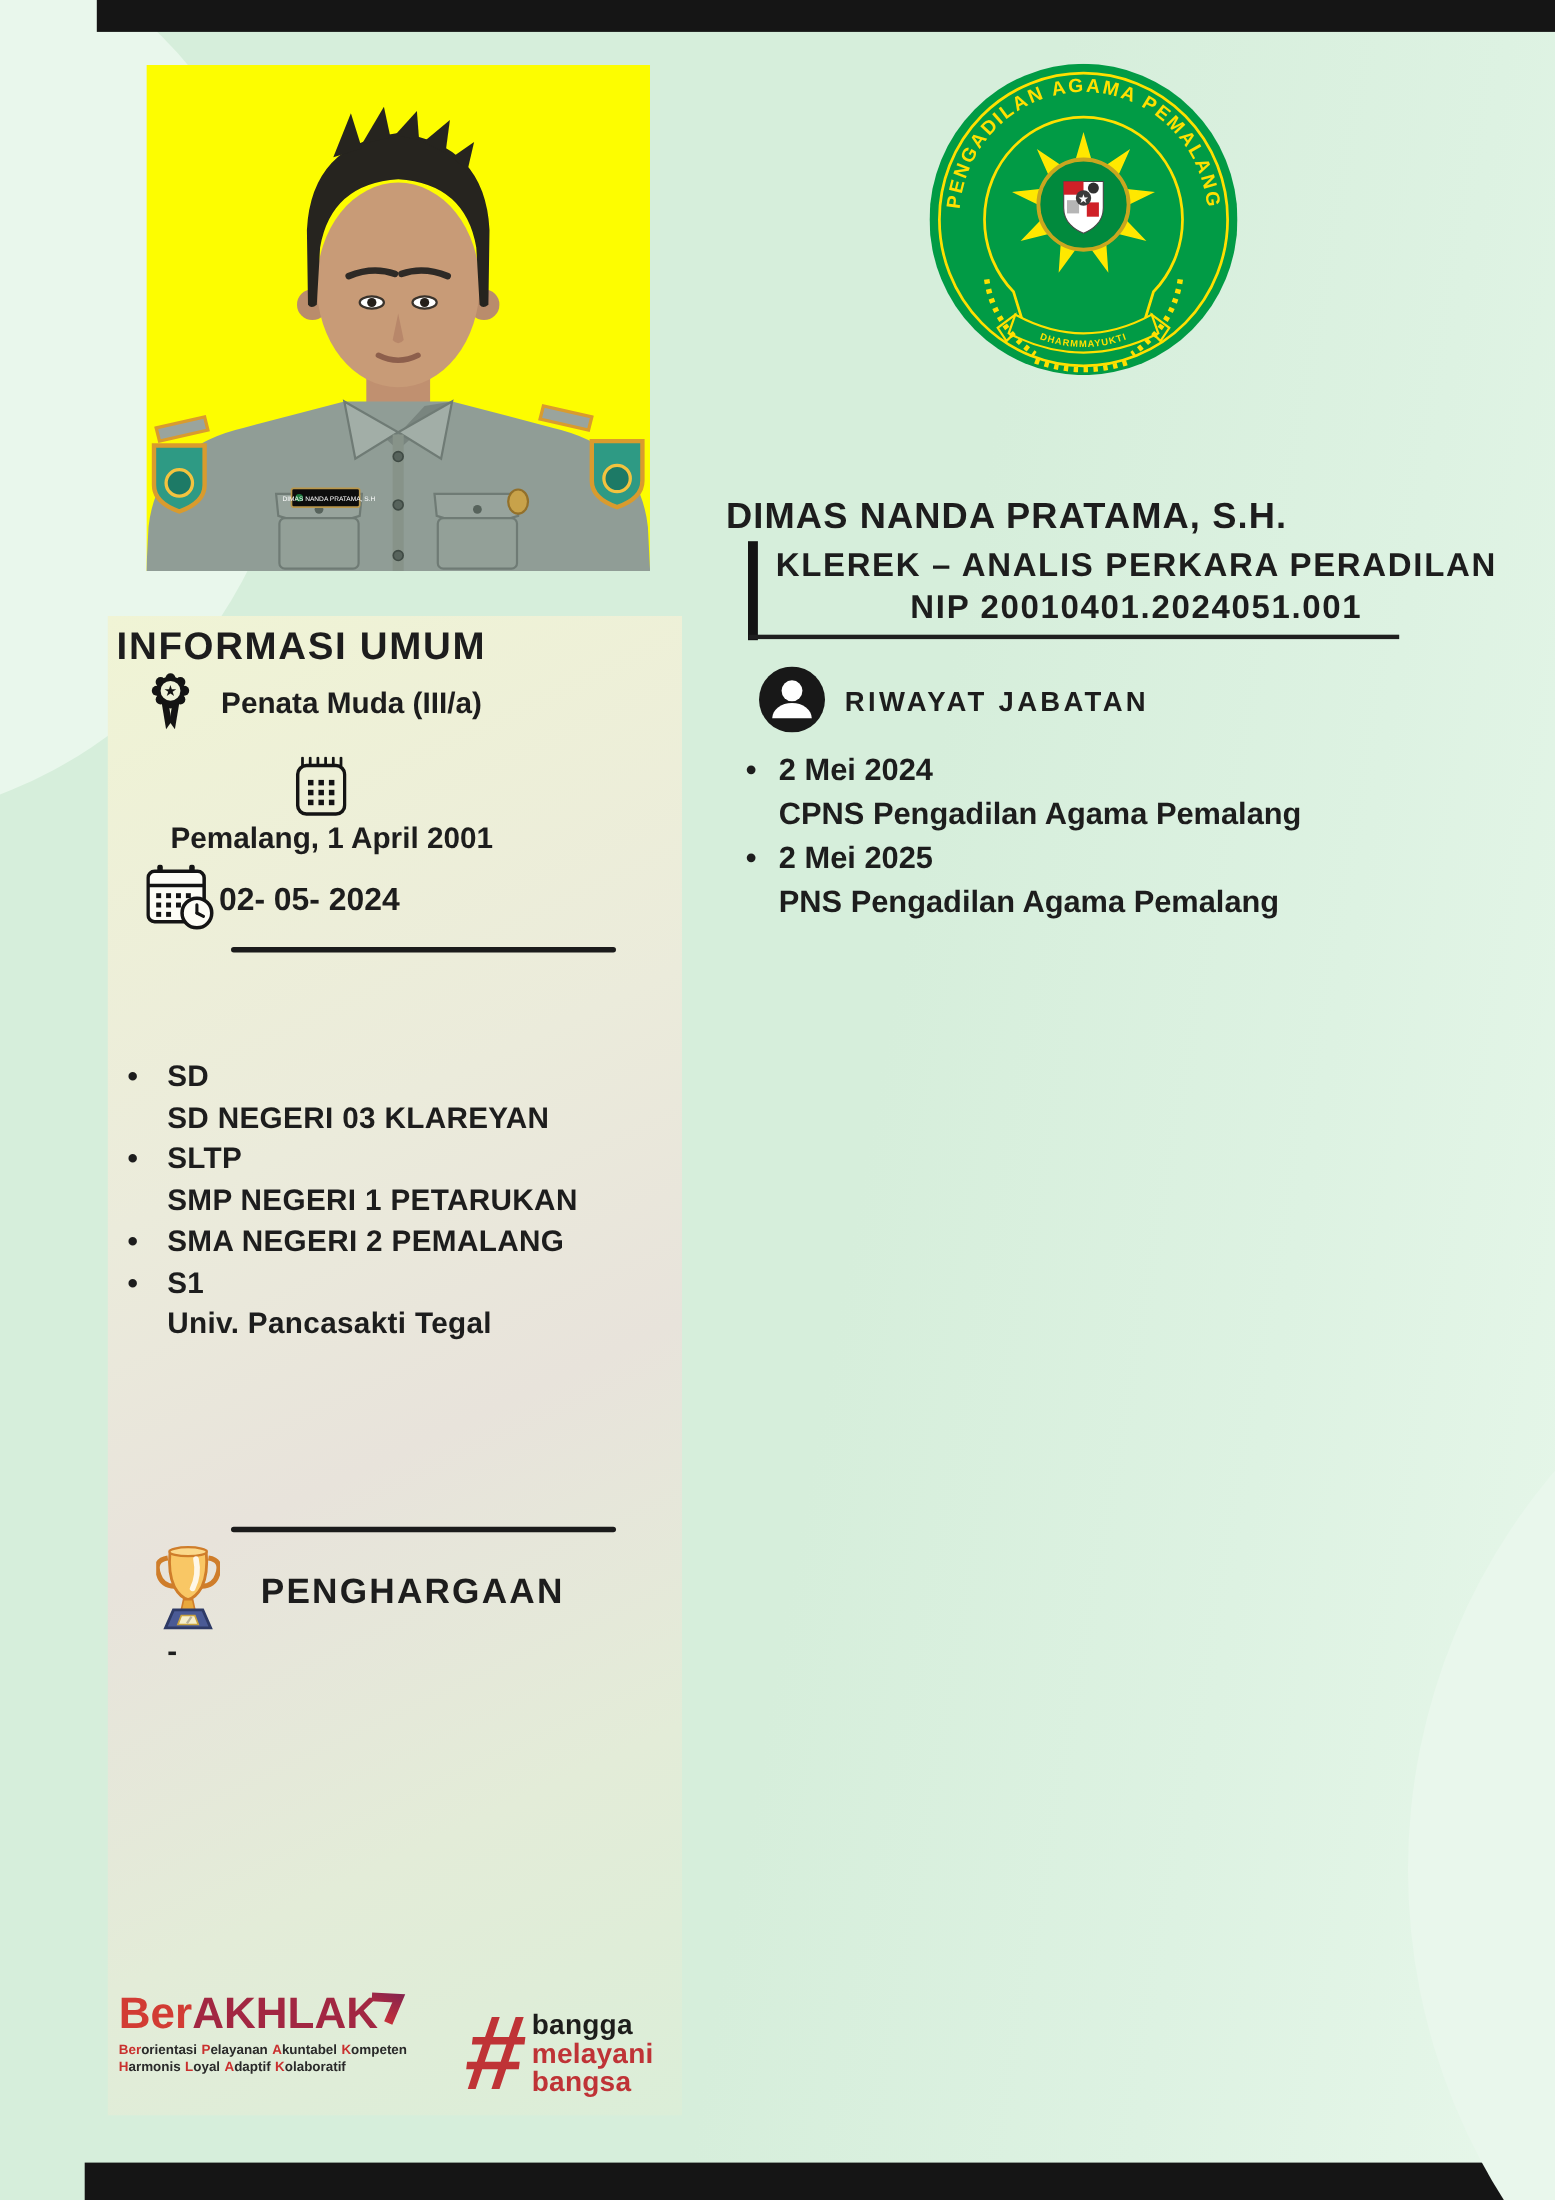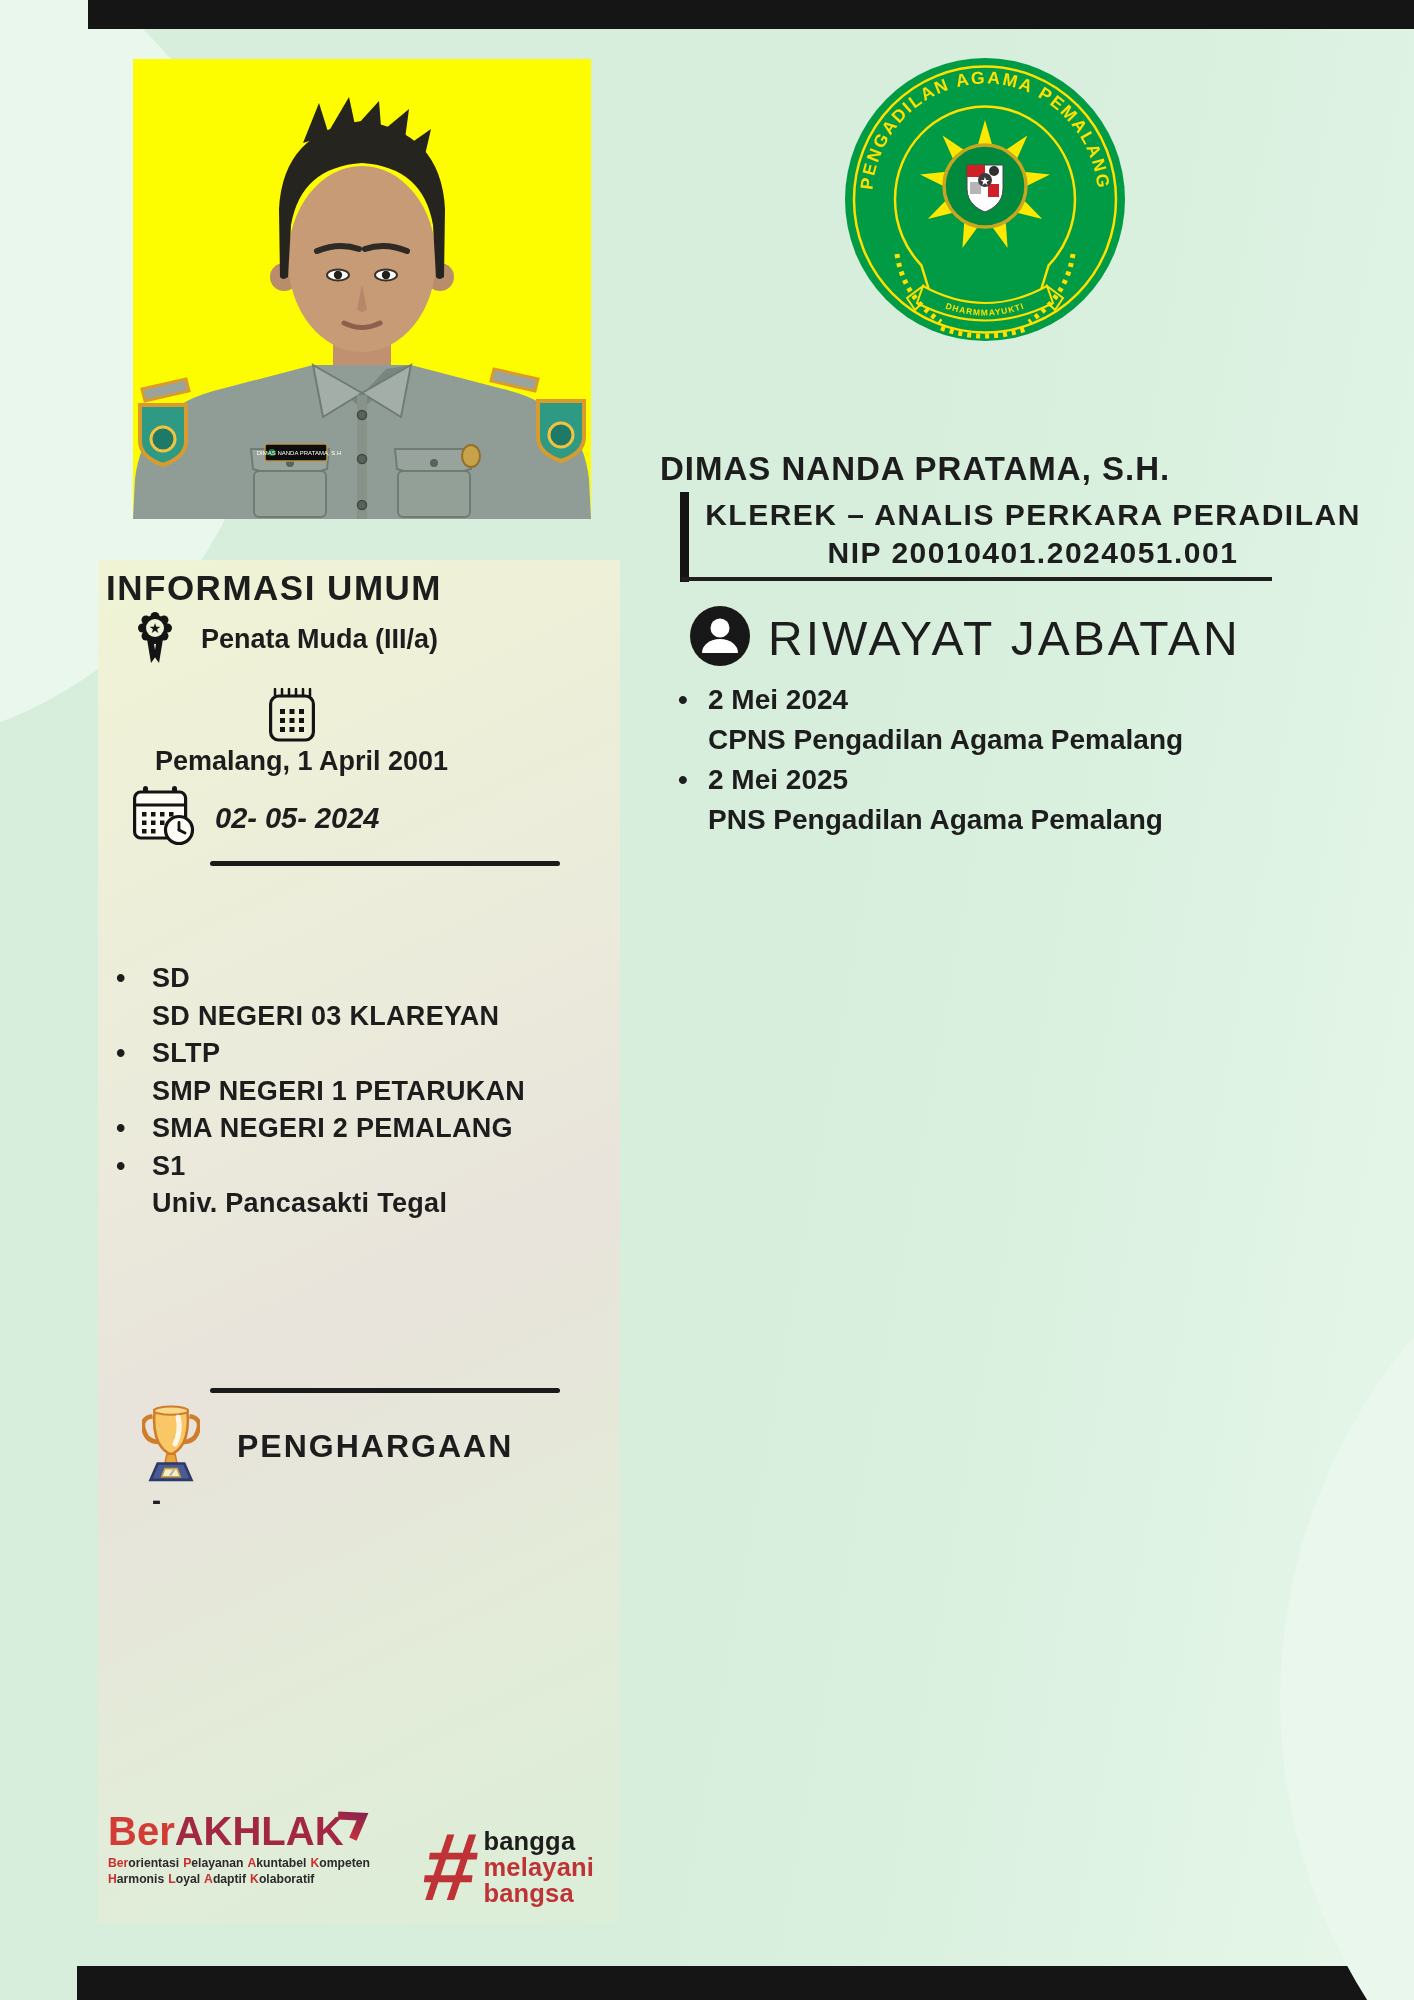--- a/index.html
+++ b/index.html
@@ -56,7 +56,7 @@
   .title-lines div{font-size:30px;font-weight:700;letter-spacing:1.5px;line-height:38px;}
   .nip-rule{left:681px;top:577px;width:591px;height:4px;background:#1f1f1f;}
   .sec-riwayat{left:690px;top:606px;}
-  .sec-riwayat .lbl{margin-left:18px;font-size:48px;font-weight:400;letter-spacing:3px;}
+  .sec-riwayat .lbl{margin-left:18px;font-size:25px;font-weight:700;letter-spacing:3px;}
   .jab-list{left:678px;top:680px;width:620px;}
   .jab-item{display:grid;grid-template-columns:30px 1fr;}
   .jab-item .bullet{font-size:28px;font-weight:700;line-height:40px;}

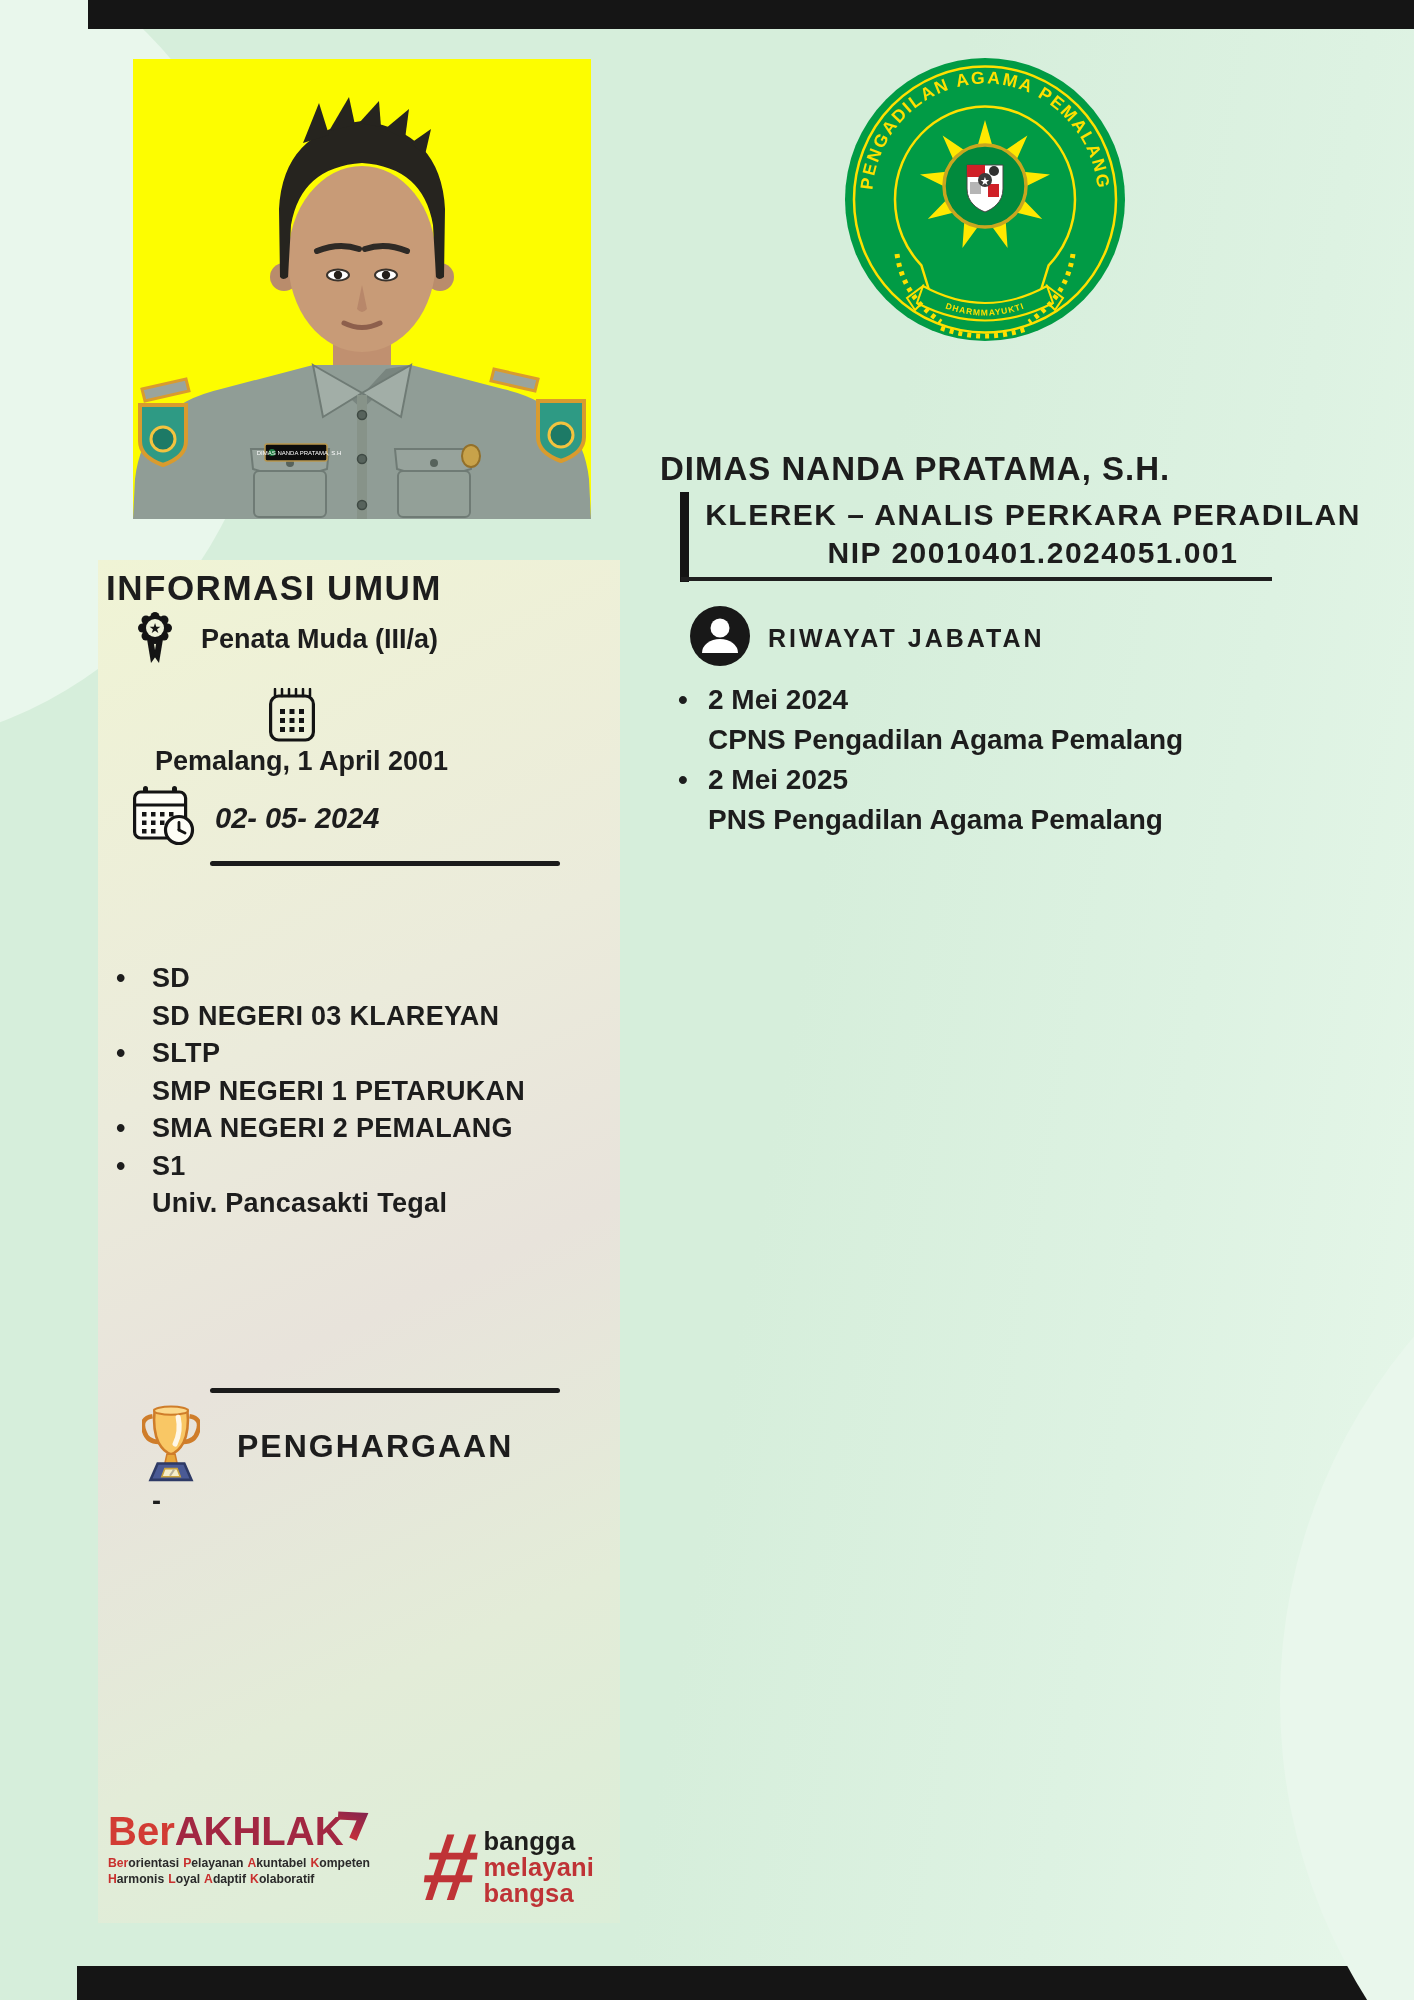--- a/index.html
+++ b/index.html
@@ -34,7 +34,7 @@
   .row-birth{left:135px;top:688px;flex-direction:column;}
   .row-birth .txt{margin-left:20px;font-size:27px;font-weight:700;}
   .row-tmt{left:133px;top:786px;}
-  .row-tmt .txt{margin-left:20px;font-size:29px;font-weight:700;font-style:italic;}
+  .row-tmt .txt{margin-left:4px;font-size:29px;font-weight:700;}
   .divider{height:5px;background:#1b1b1b;border-radius:3px;}
   .div1{left:210px;top:861px;width:350px;}
   .div2{left:210px;top:1388px;width:350px;}

